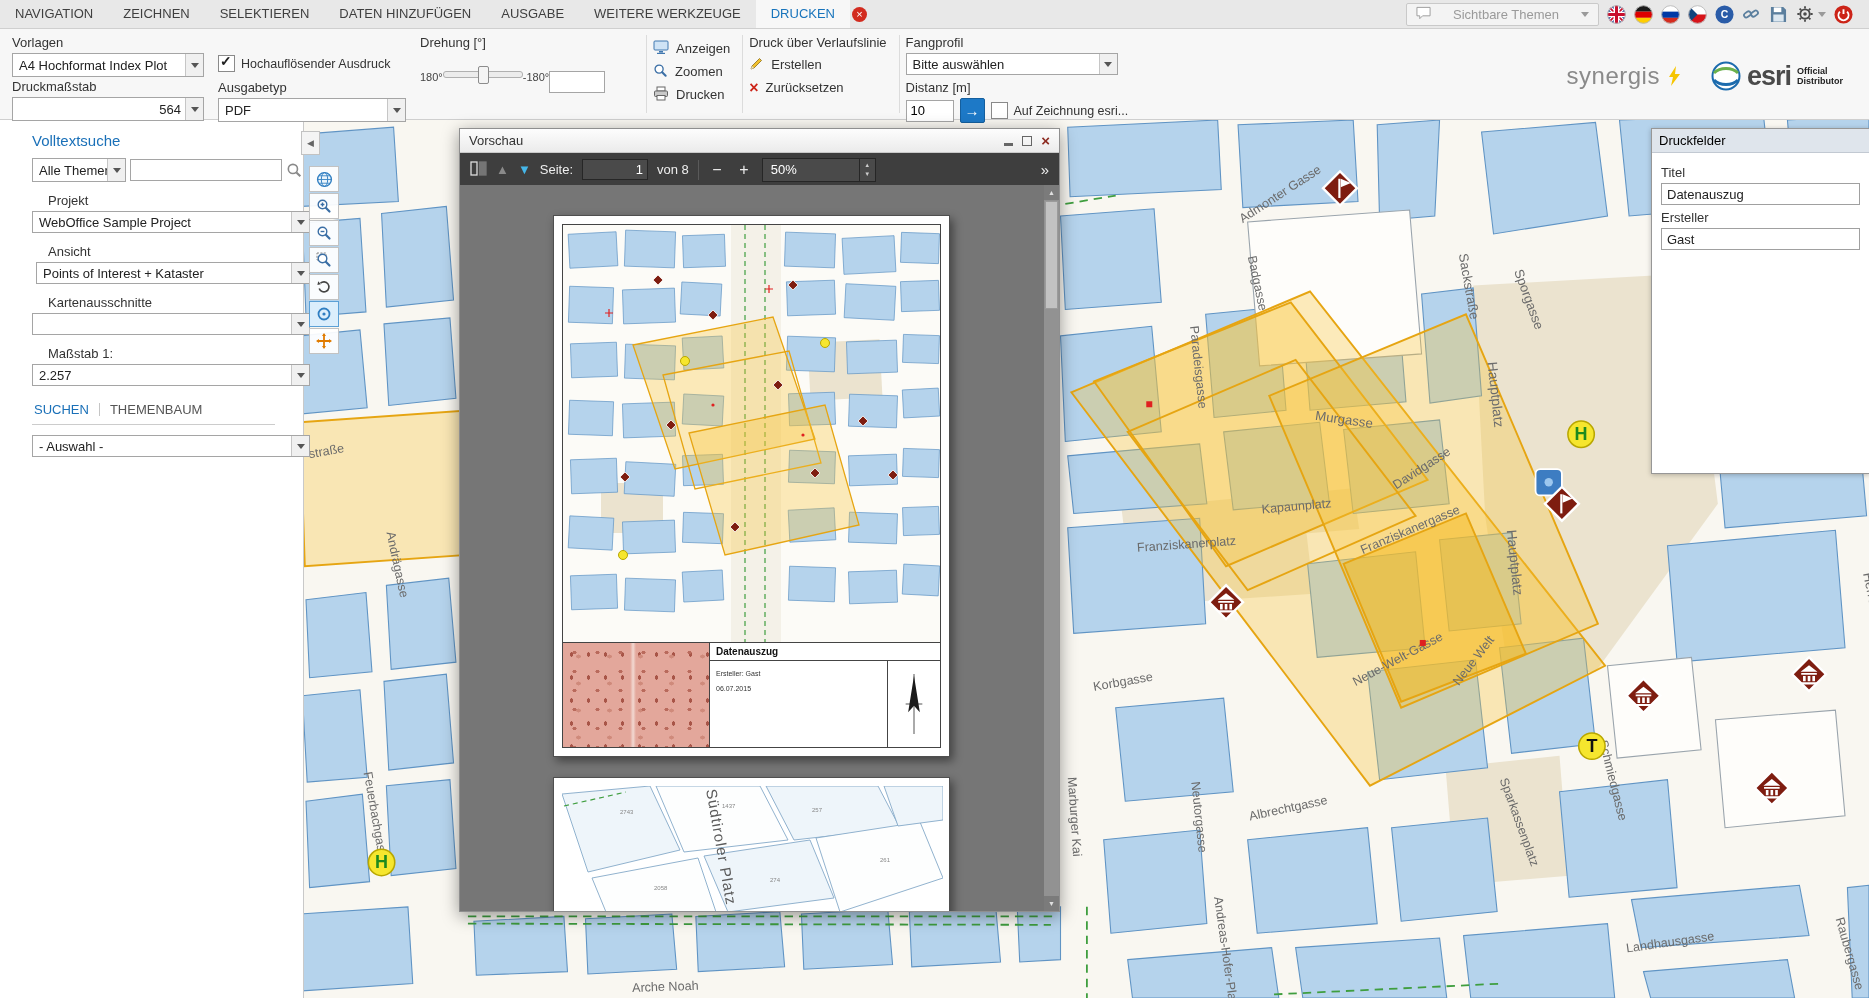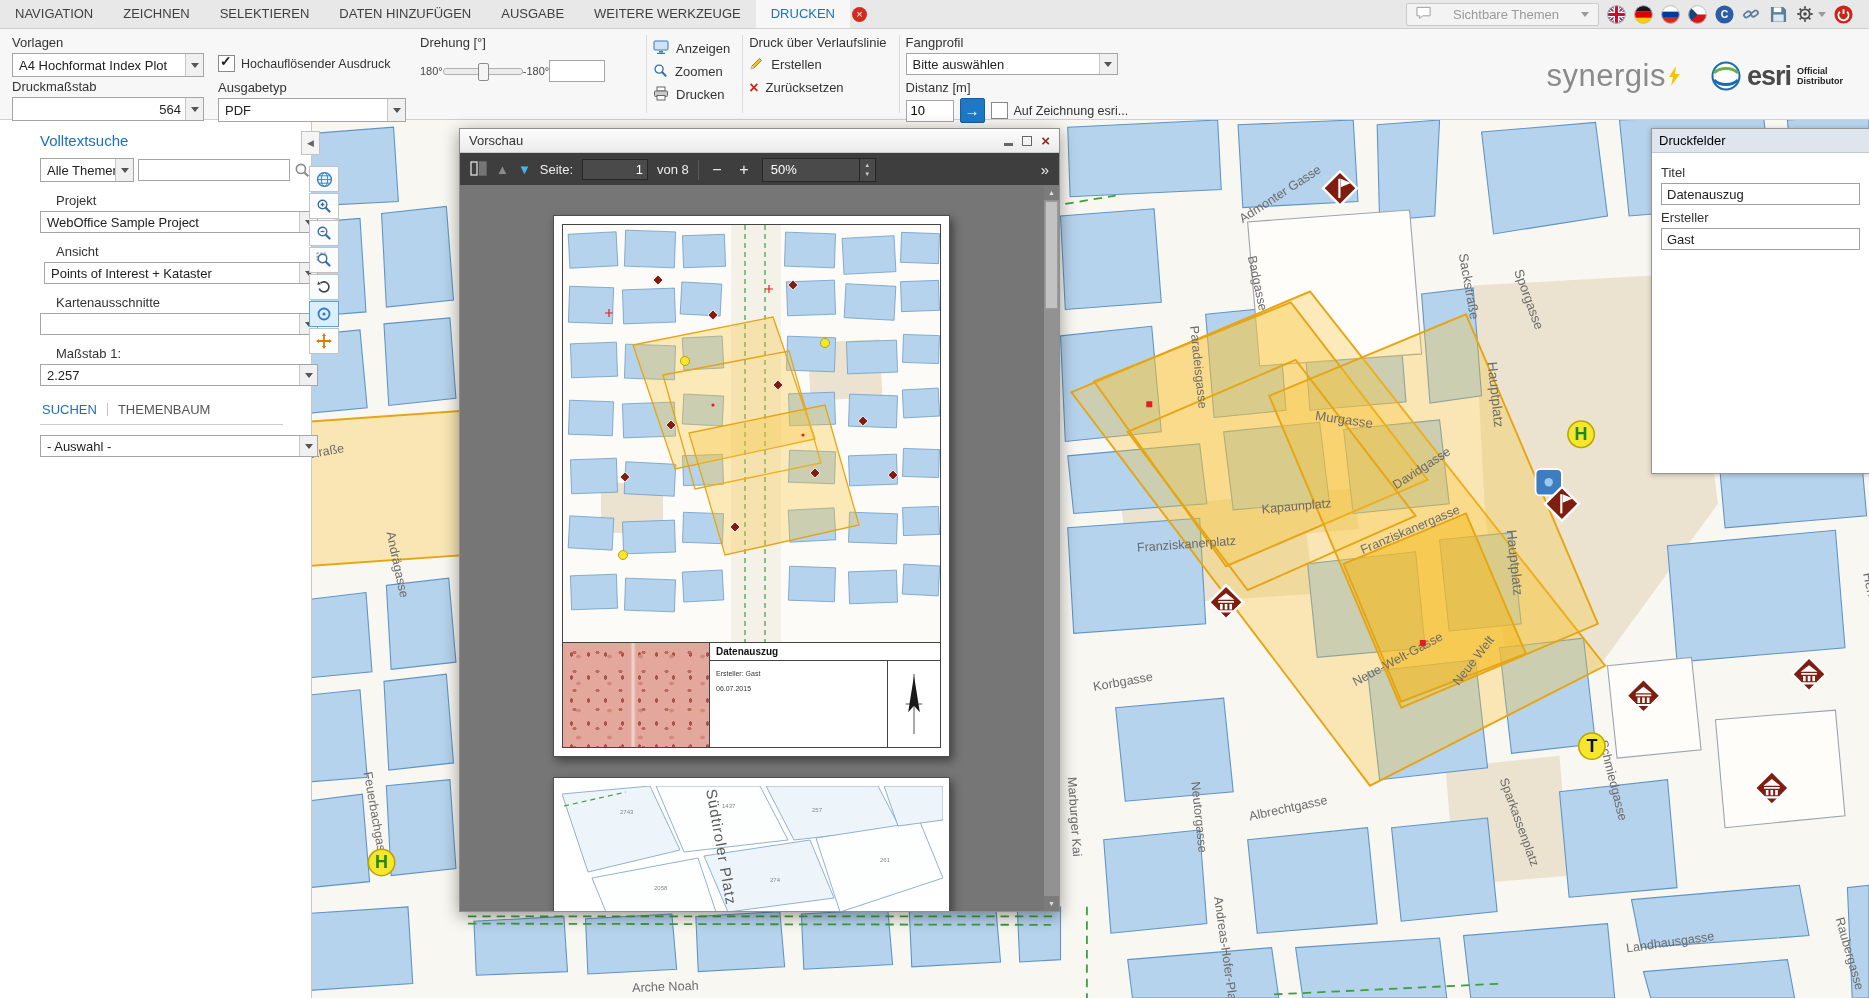--- a/index.html
+++ b/index.html
@@ -39,7 +39,7 @@
   .cb{width:15px;height:15px;border:1px solid #8a8a8a;background:#fff;position:relative;display:inline-block;cursor:pointer}
   .cb.checked::after{content:"✓";position:absolute;top:-3px;left:1px;font-size:14px;color:#222;font-weight:bold}
   .cbl{font-size:12.5px;color:#333;white-space:nowrap}
-  .slider-row{display:flex;align-items:center;margin-top:10px}
+  .slider-row{display:flex;align-items:flex-start;margin-top:21px}
   .slbl{font-size:11px;color:#444}
   .slider-track{width:78px;height:5px;background:#ececec;border:1px solid #b0b0b0;border-radius:3px;position:relative}
   .slider-handle{position:absolute;top:-6px;left:44%;width:9px;height:16px;background:#f4f4f4;

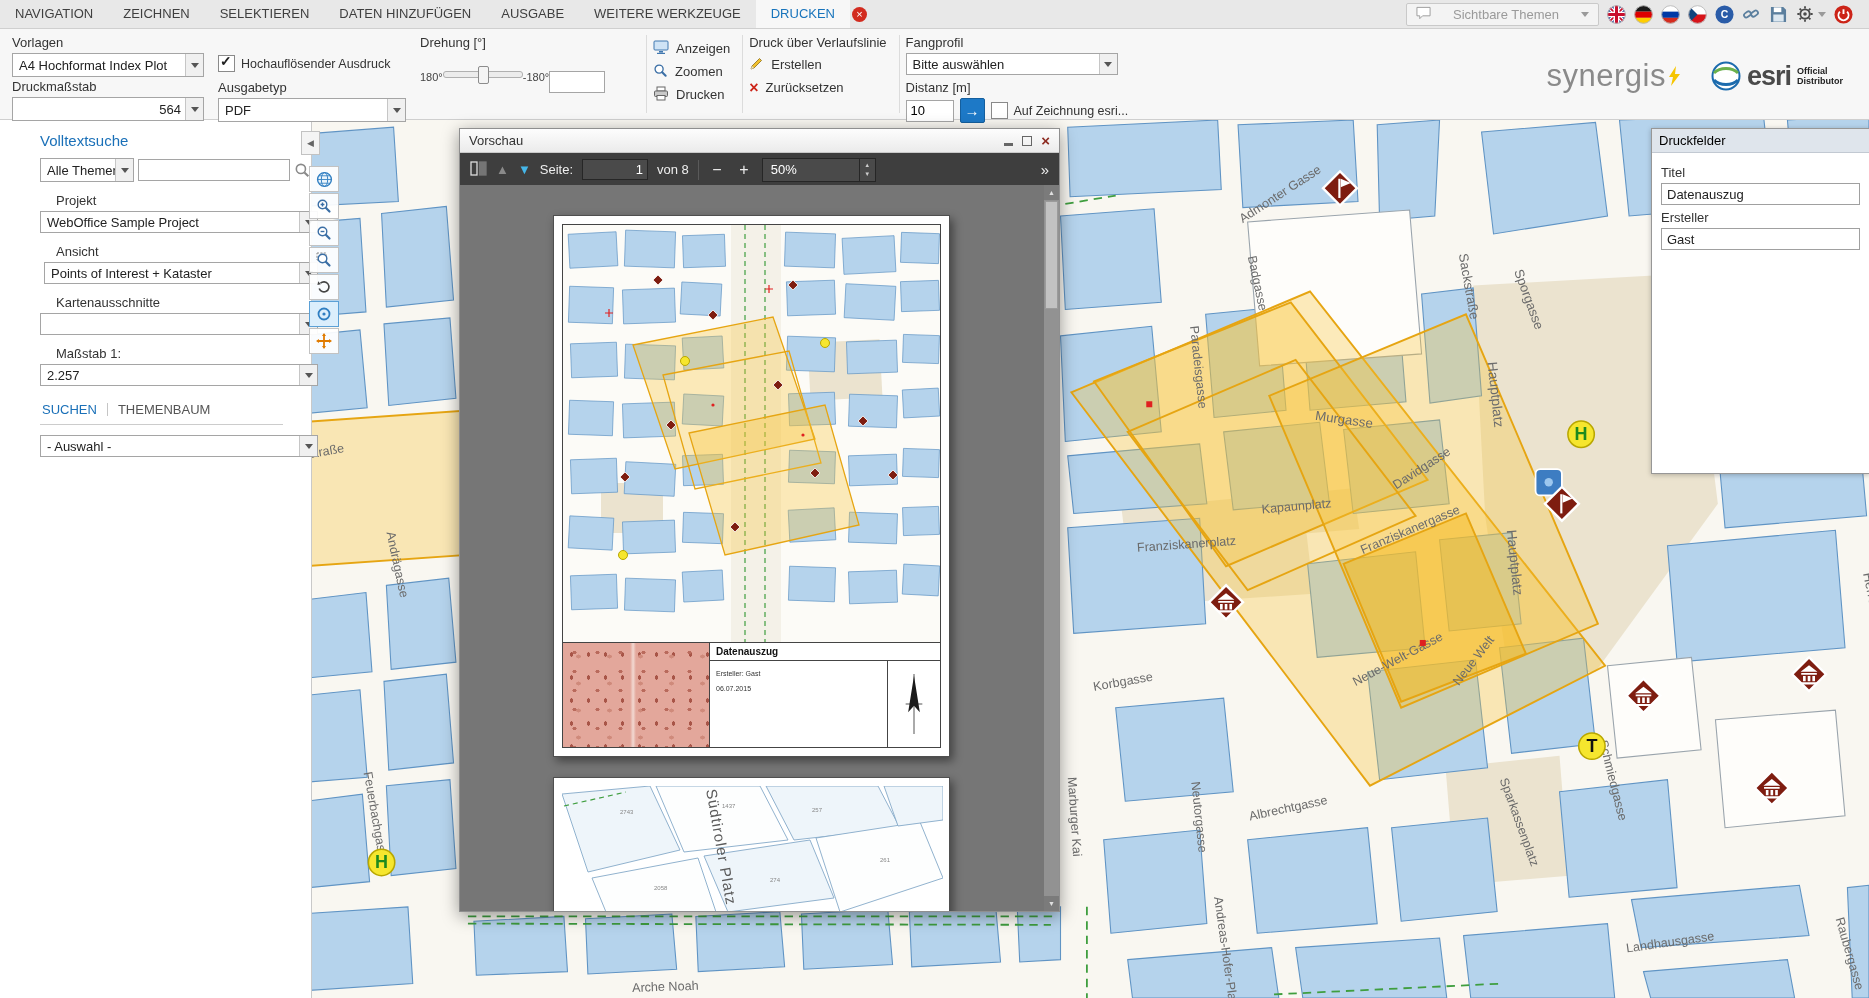--- a/index.html
+++ b/index.html
@@ -50,7 +50,7 @@
           align-items:center;justify-content:center;font-size:15px;font-weight:bold;border-radius:2px;cursor:pointer}
   .dist-row{display:flex;align-items:center;gap:6px;margin-top:3px}
   .logos{margin-left:auto;display:flex;align-items:center;gap:30px;padding-right:26px}
-  .syn-word{font-size:31px;color:#8a8a8a;letter-spacing:.5px;display:flex;align-items:center;gap:2px}
+  .syn-word{font-size:24px;color:#8a8a8a;letter-spacing:.5px;display:flex;align-items:center;gap:8px}
   .esri-block{display:flex;align-items:center;gap:6px}
   .esri-word{font-size:27px;font-weight:bold;color:#4a4a4a;letter-spacing:-1px}
   .esri-sub{font-size:9px;font-weight:bold;color:#222;line-height:1.15}

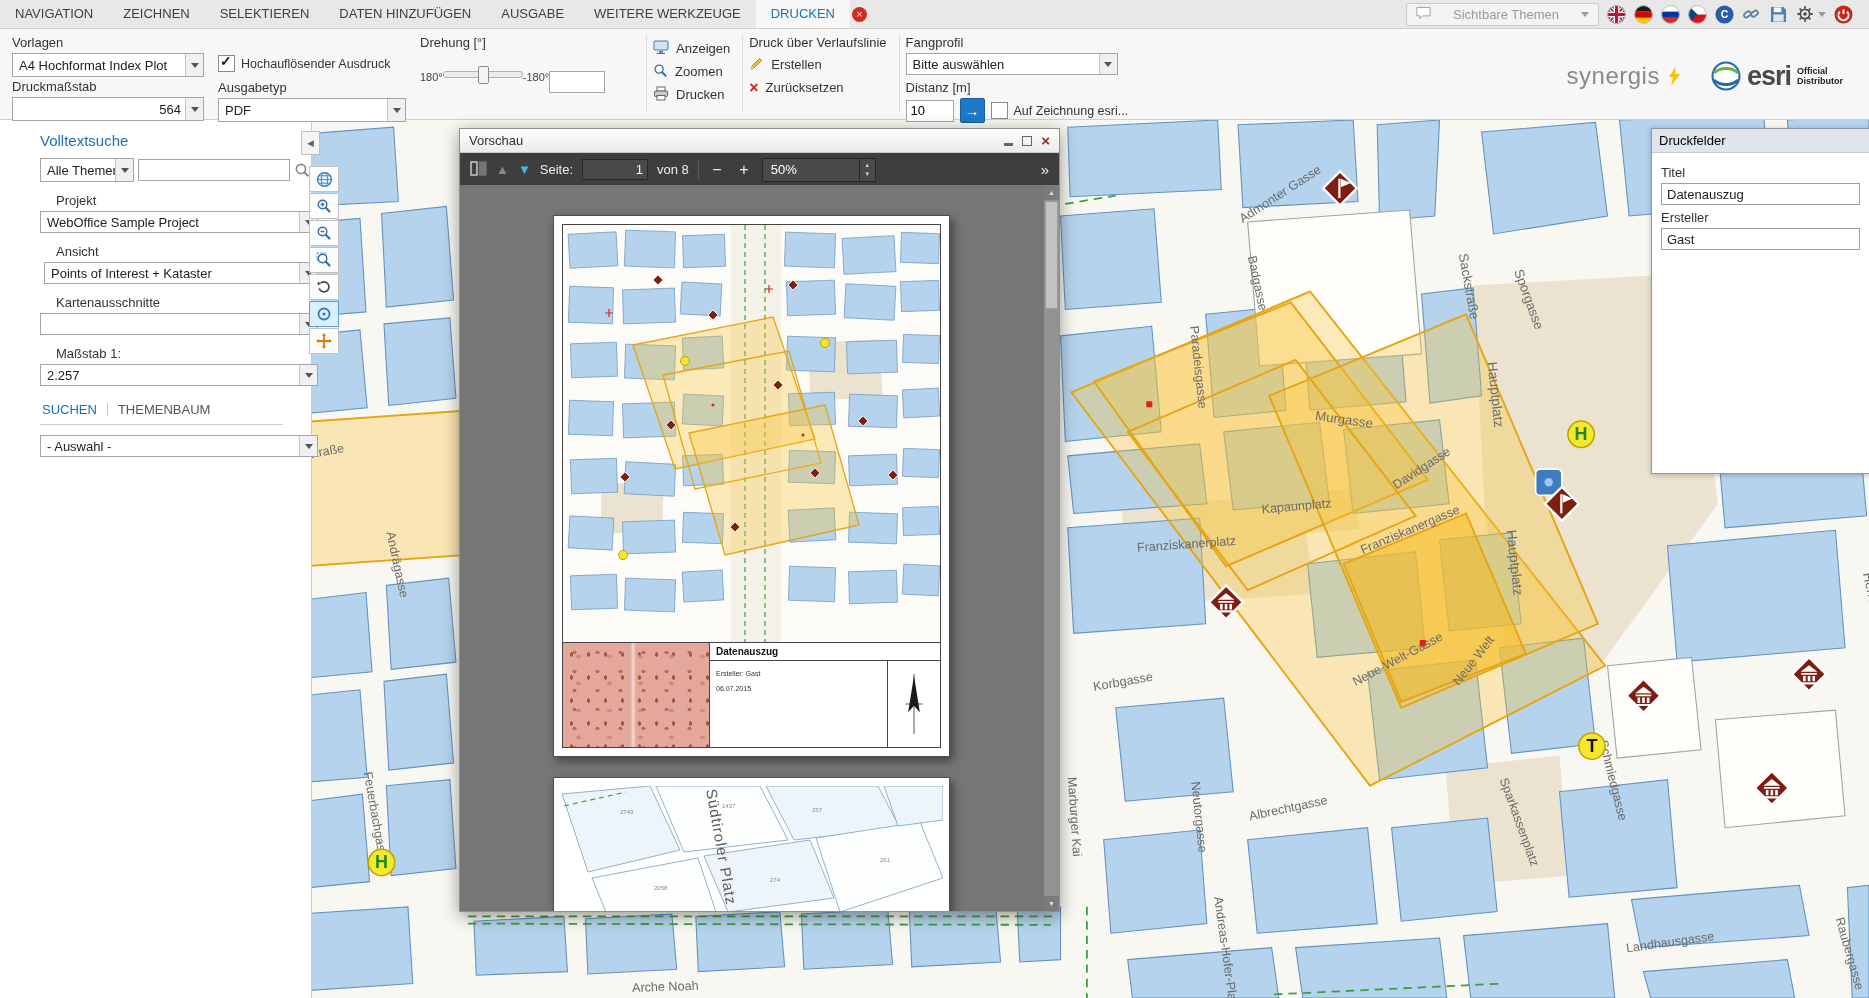--- a/index.html
+++ b/index.html
@@ -56,7 +56,7 @@
   .esri-sub{font-size:9px;font-weight:bold;color:#222;line-height:1.15}
 
   
-  .sidebar{position:absolute;top:120px;left:12px;width:300px;bottom:0;background:#fff;
+  .sidebar{position:absolute;top:120px;left:4px;width:300px;bottom:0;background:#fff;
            border-right:1px solid #c9c9c9;box-sizing:border-box;padding:12px 28px;z-index:15}
   .vts{color:#1a70b8;font-size:15px;margin-bottom:9px;cursor:pointer}
   .srow{display:flex;align-items:center;gap:4px}

